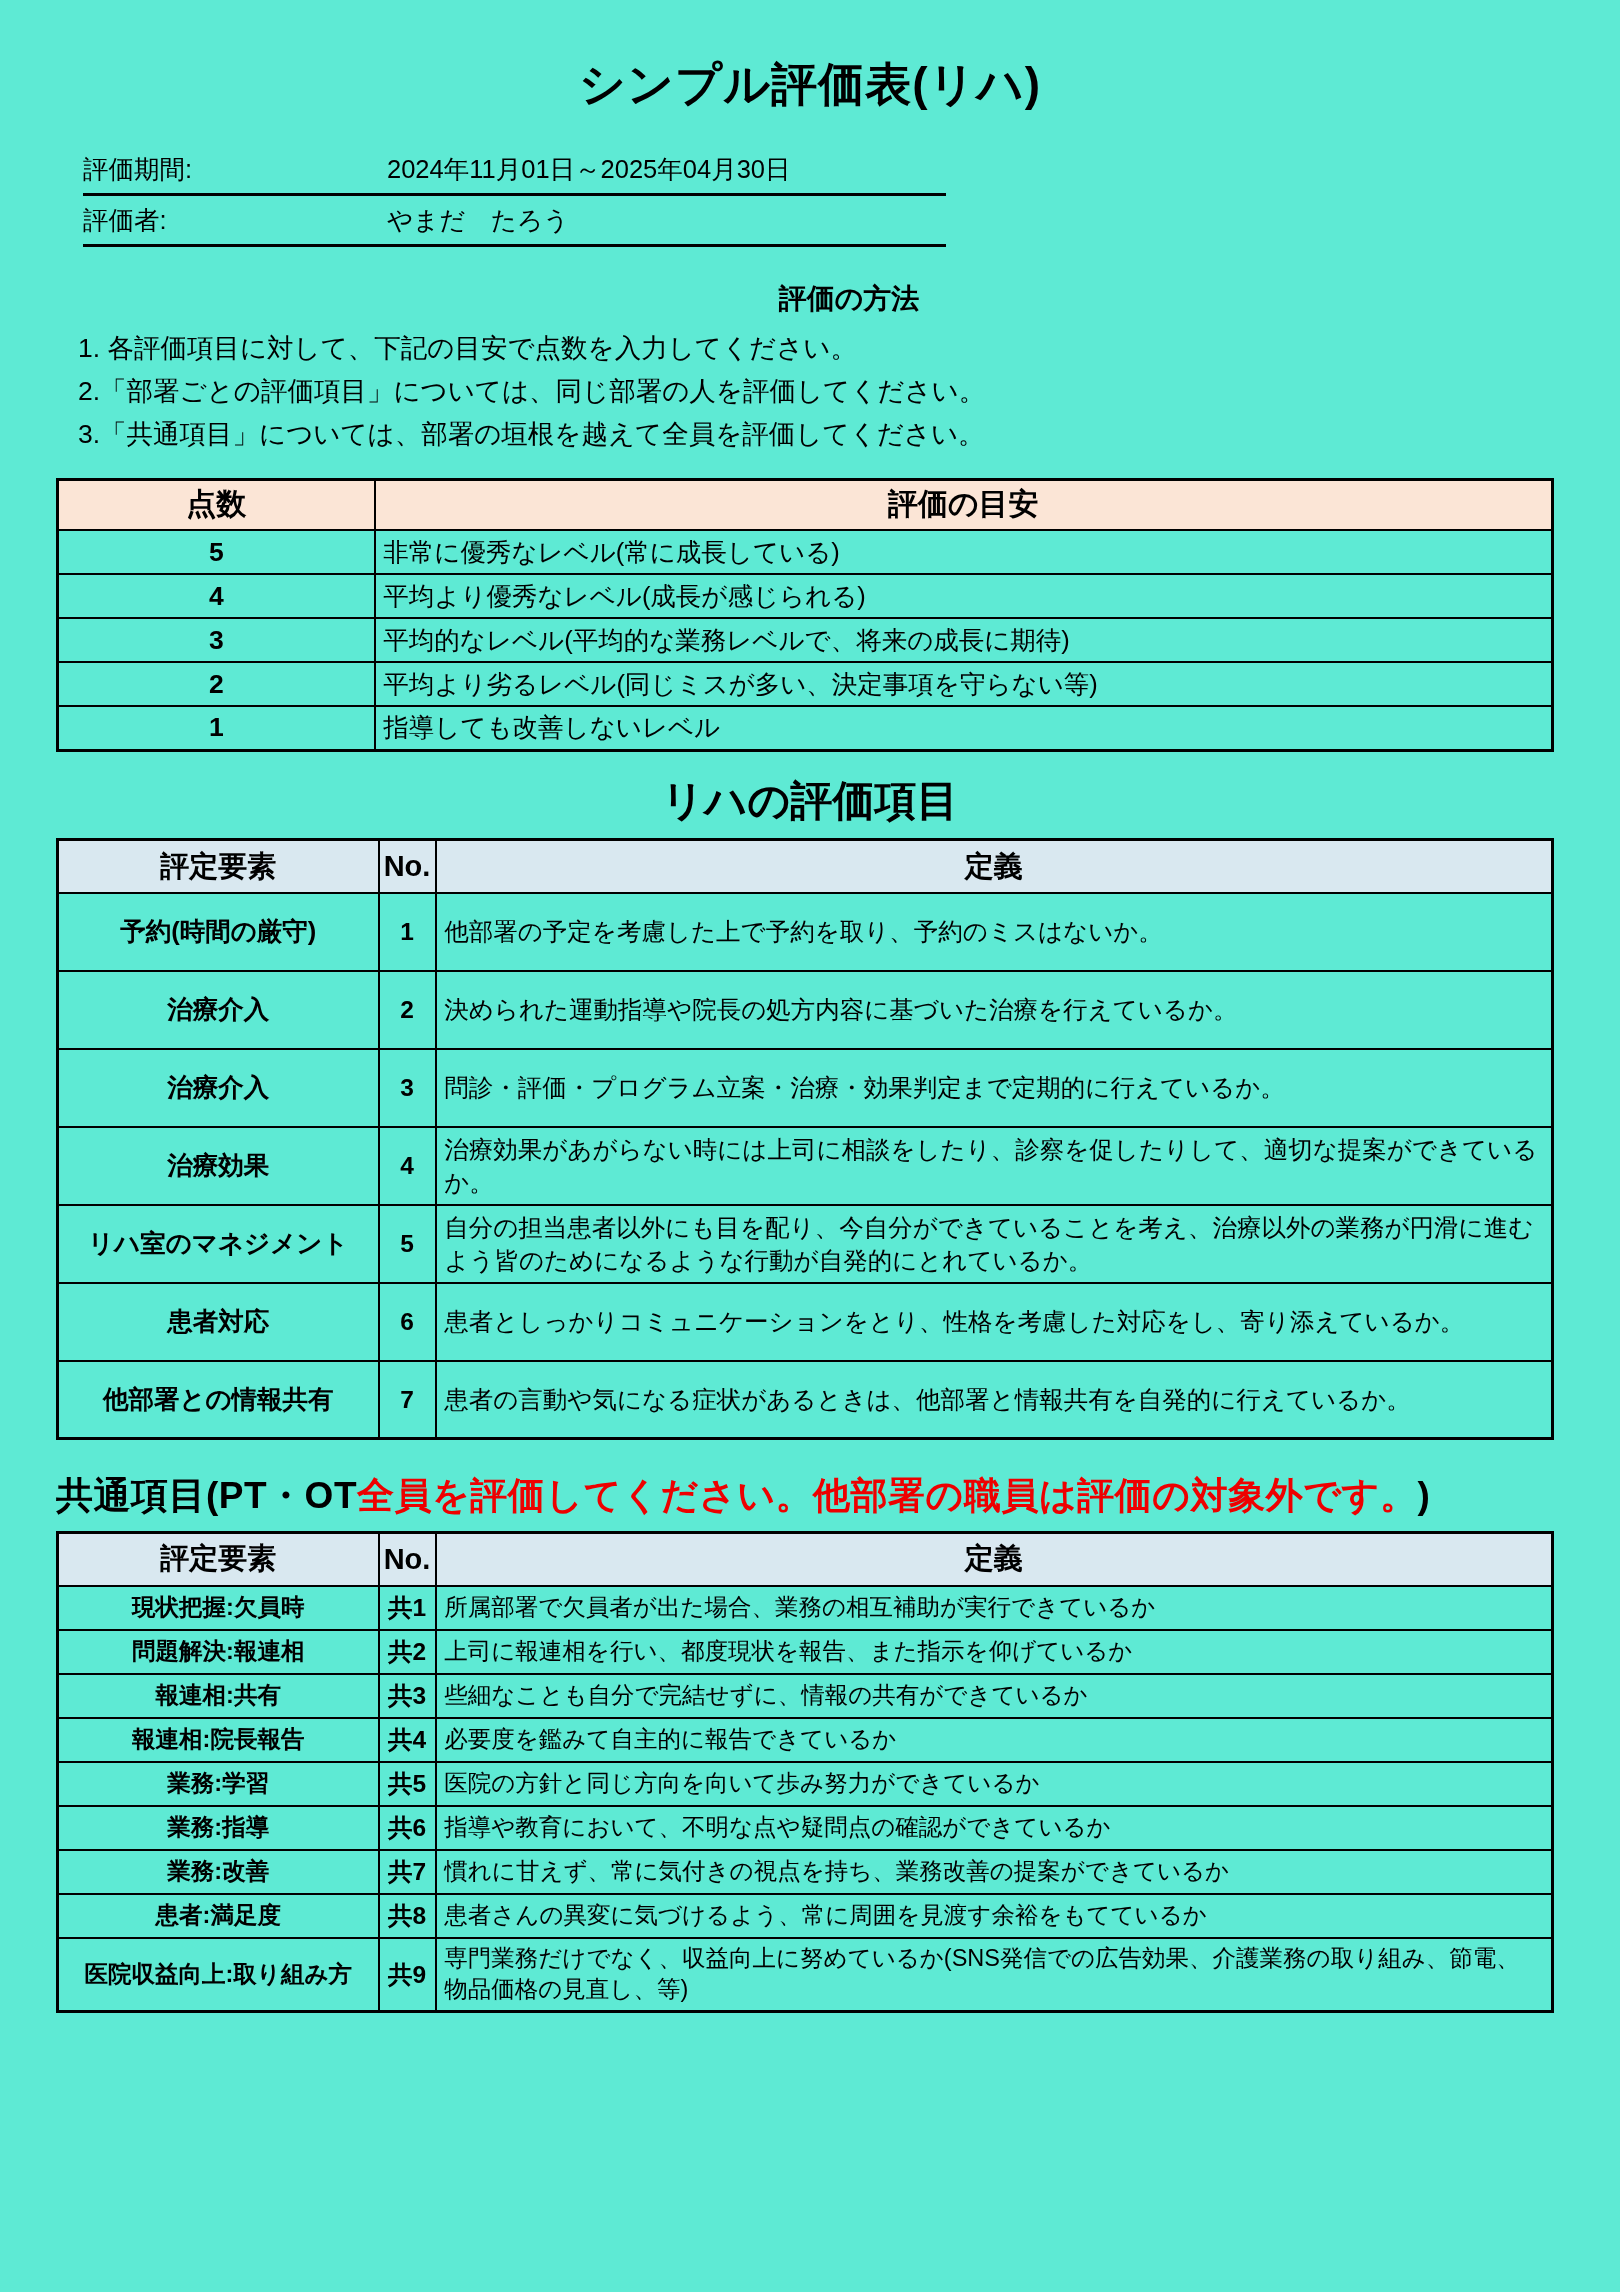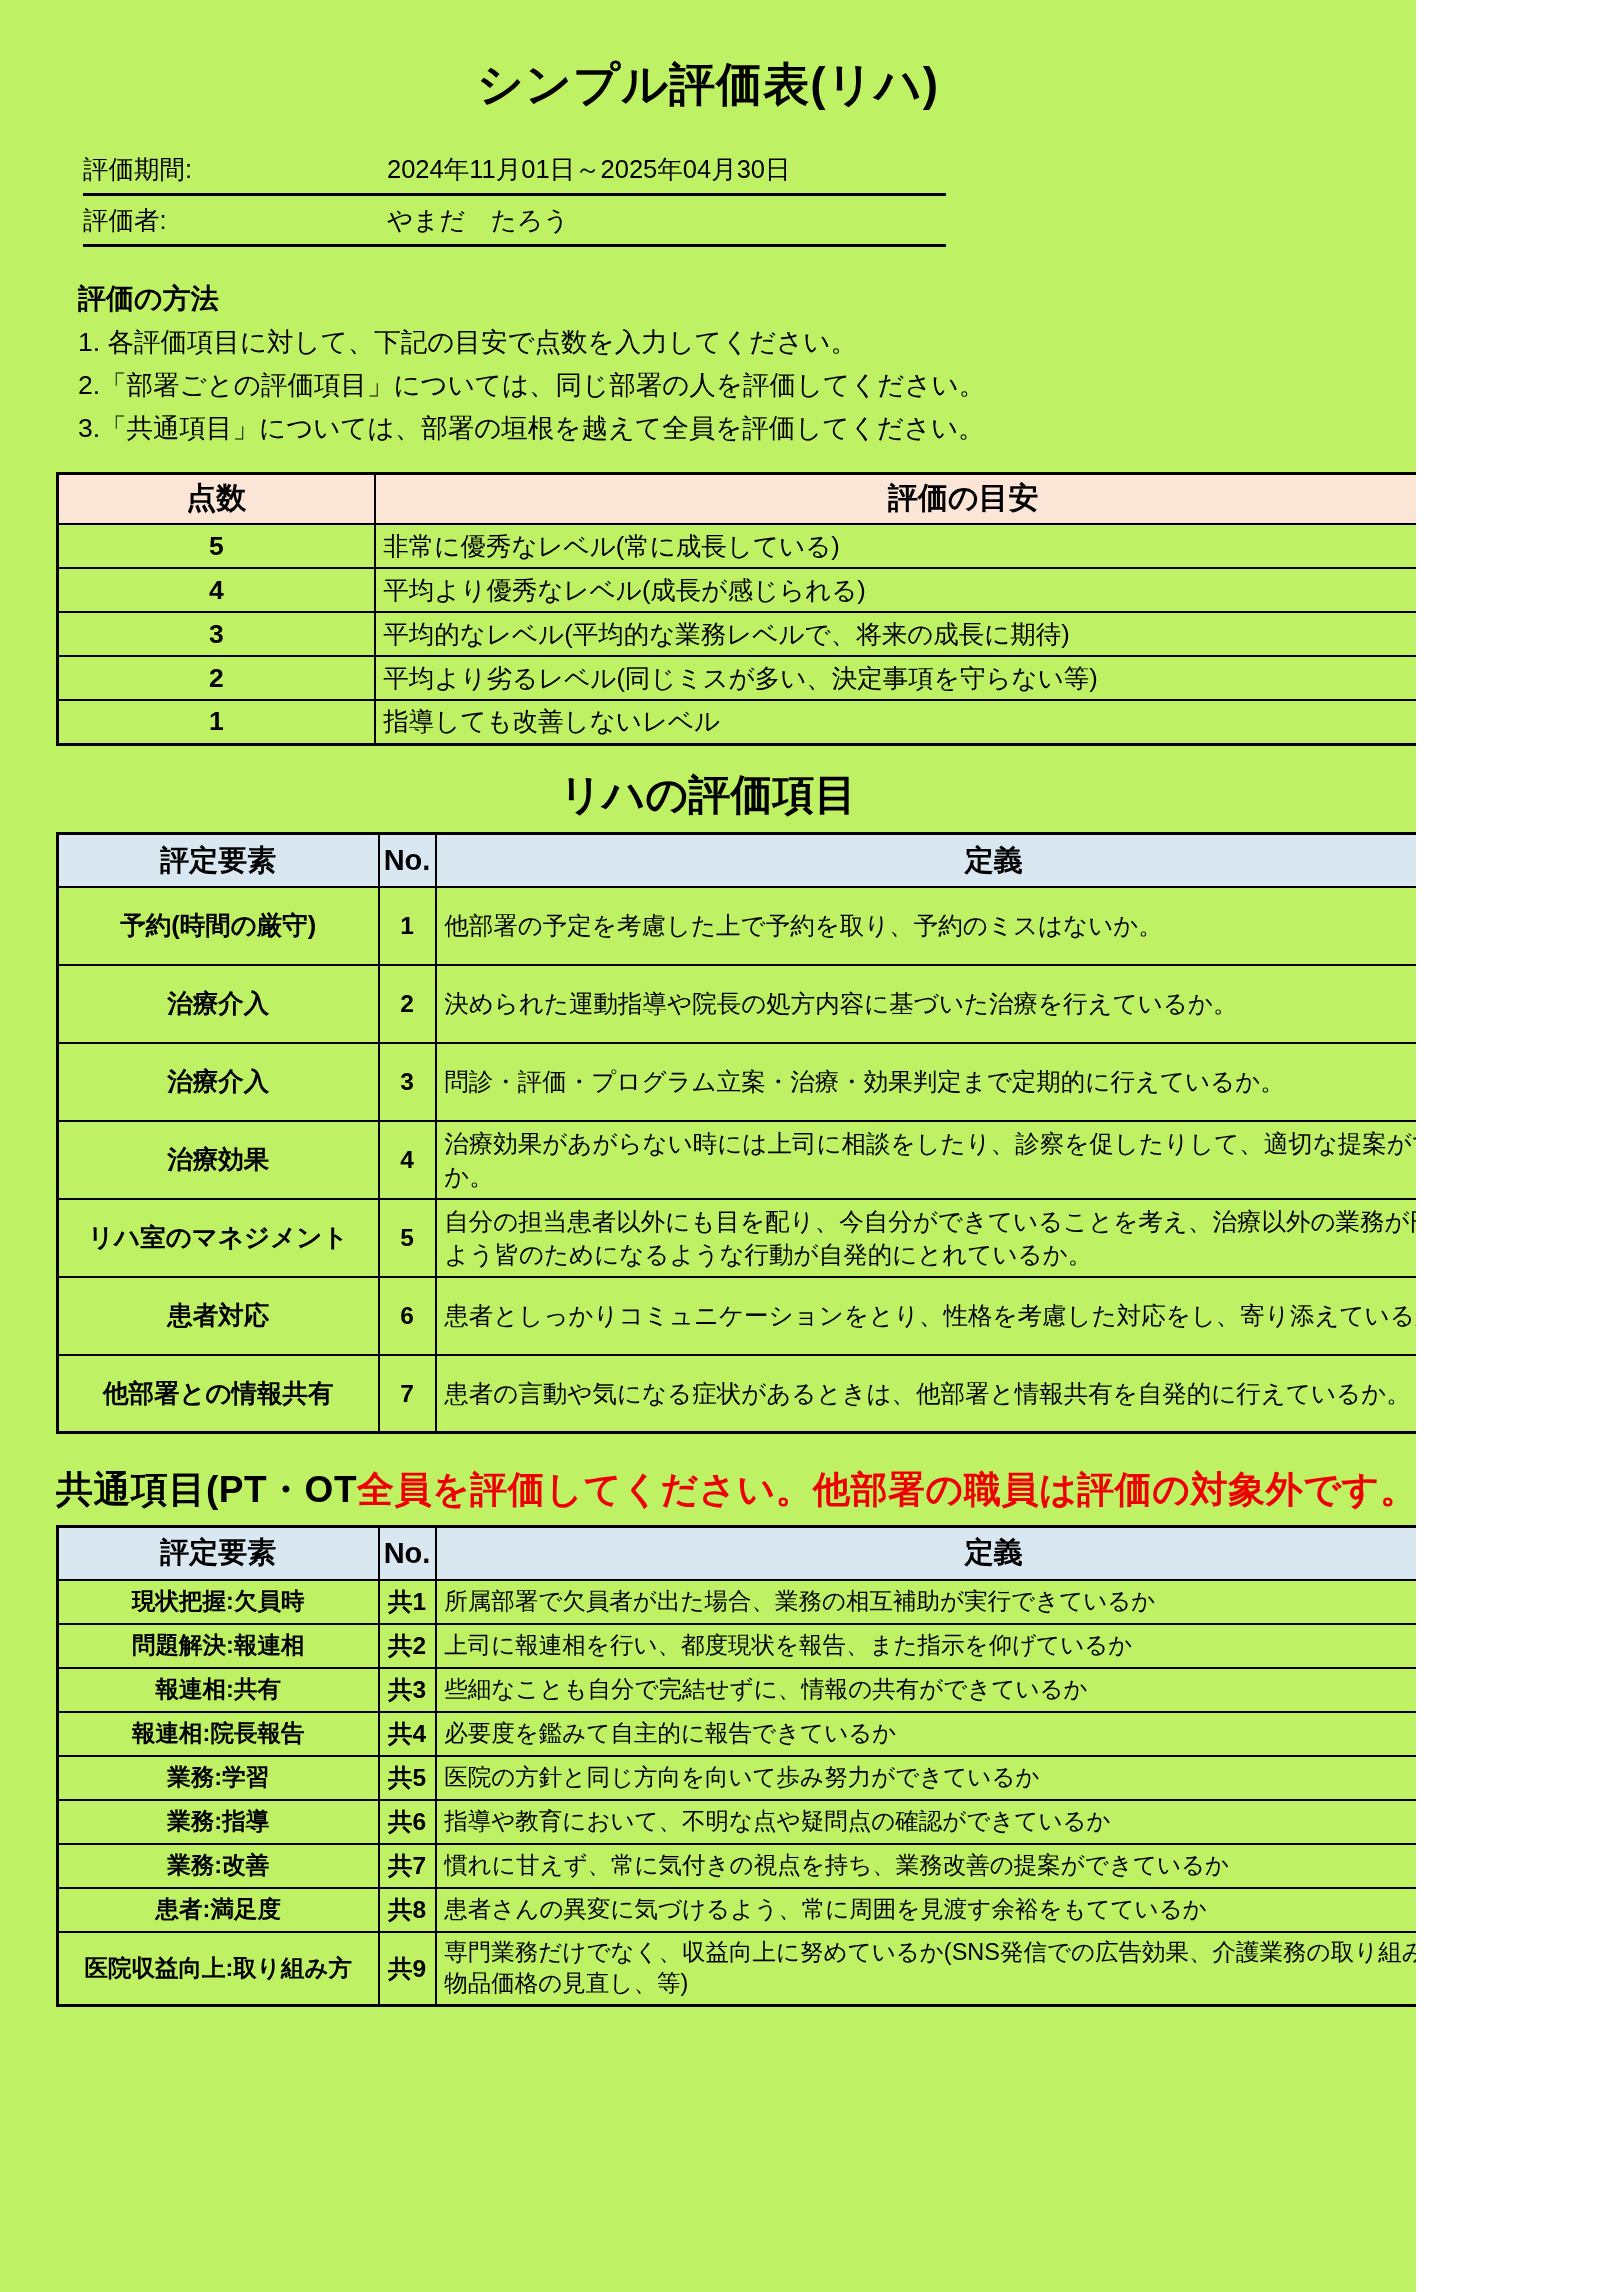--- a/index.html
+++ b/index.html
@@ -10,7 +10,7 @@
     color: #000;
     font-family: "Liberation Sans", "DejaVu Sans", sans-serif;
   }
-  .page { position: relative; width: 1416px; height: 2293px; overflow: hidden; background: #bef264; }
+  .page { position: relative; width: 1620px; height: 2293px; overflow: hidden; background: #5eead4; }
 
   
   .doc-title {

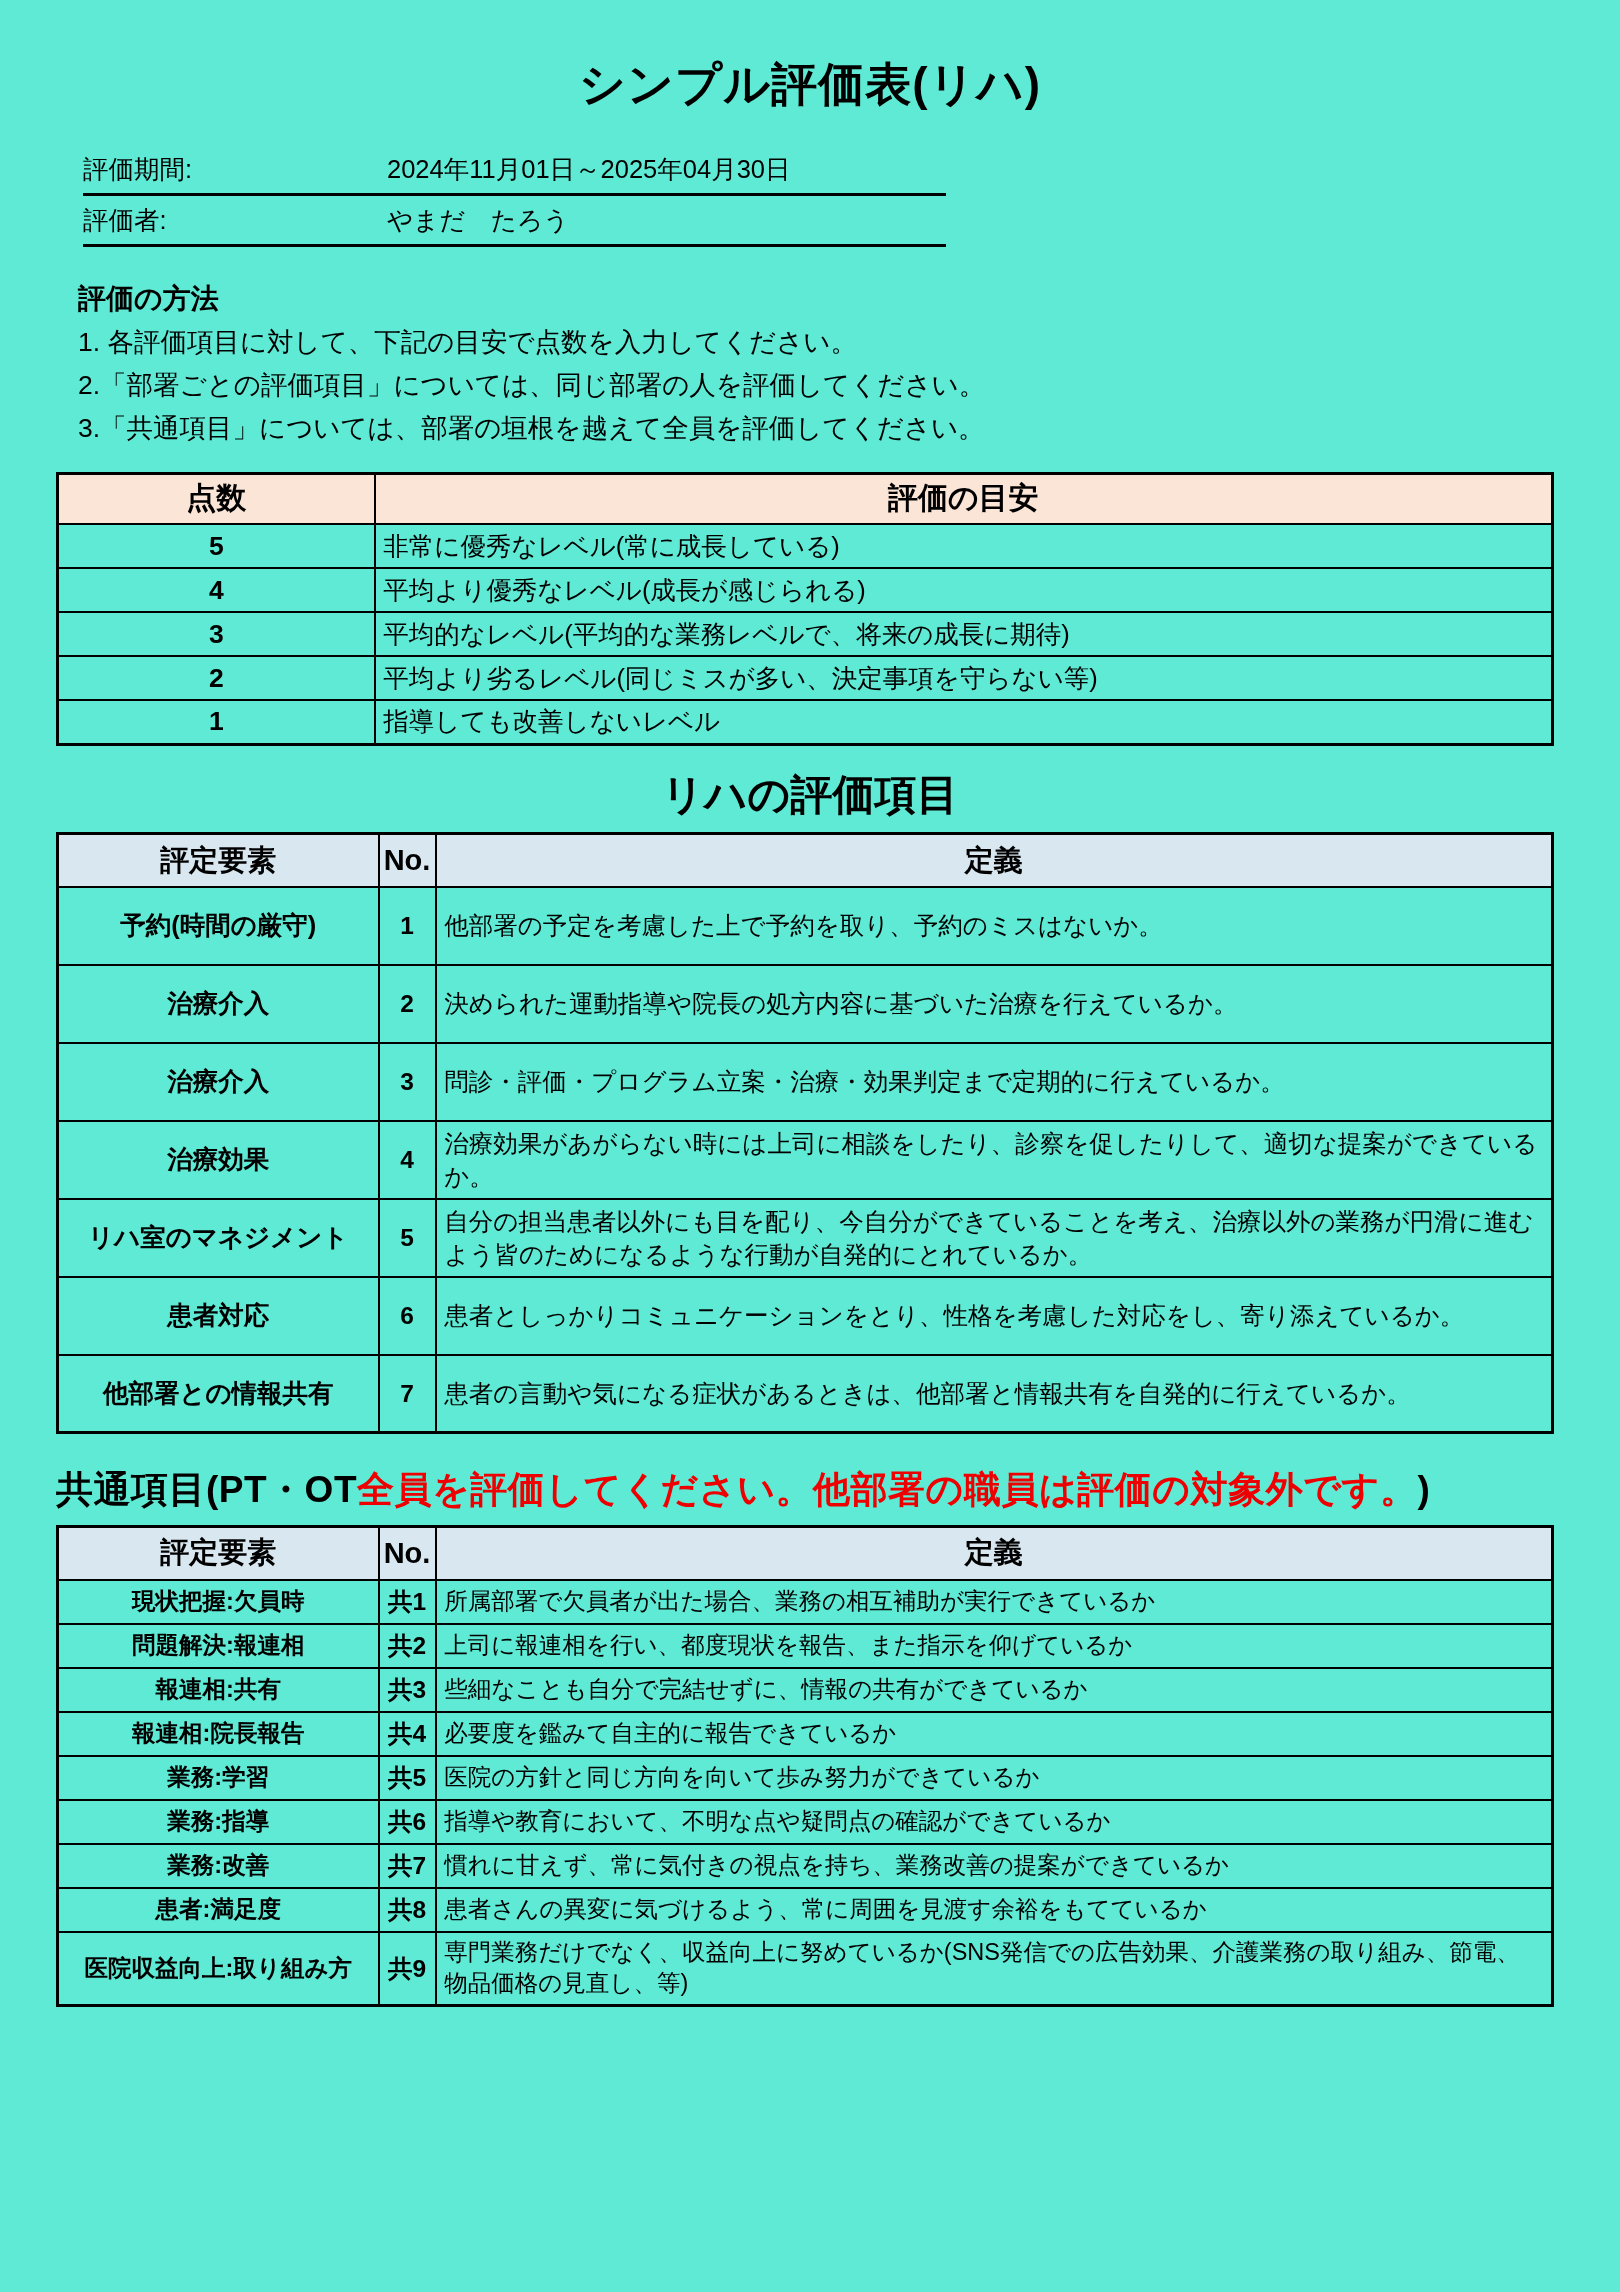--- a/index.html
+++ b/index.html
@@ -34,7 +34,7 @@
 
   
   .method { margin: 33px 0 0 78px; }
-  .method-heading { font-size: 28px; font-weight: bold; margin-bottom: 3px; }
+  .method-heading { font-size: 28px; font-weight: bold; margin-bottom: 9px; text-align: center; }
   .method-item { font-size: 26.5px; line-height: 43px; }
 
   

